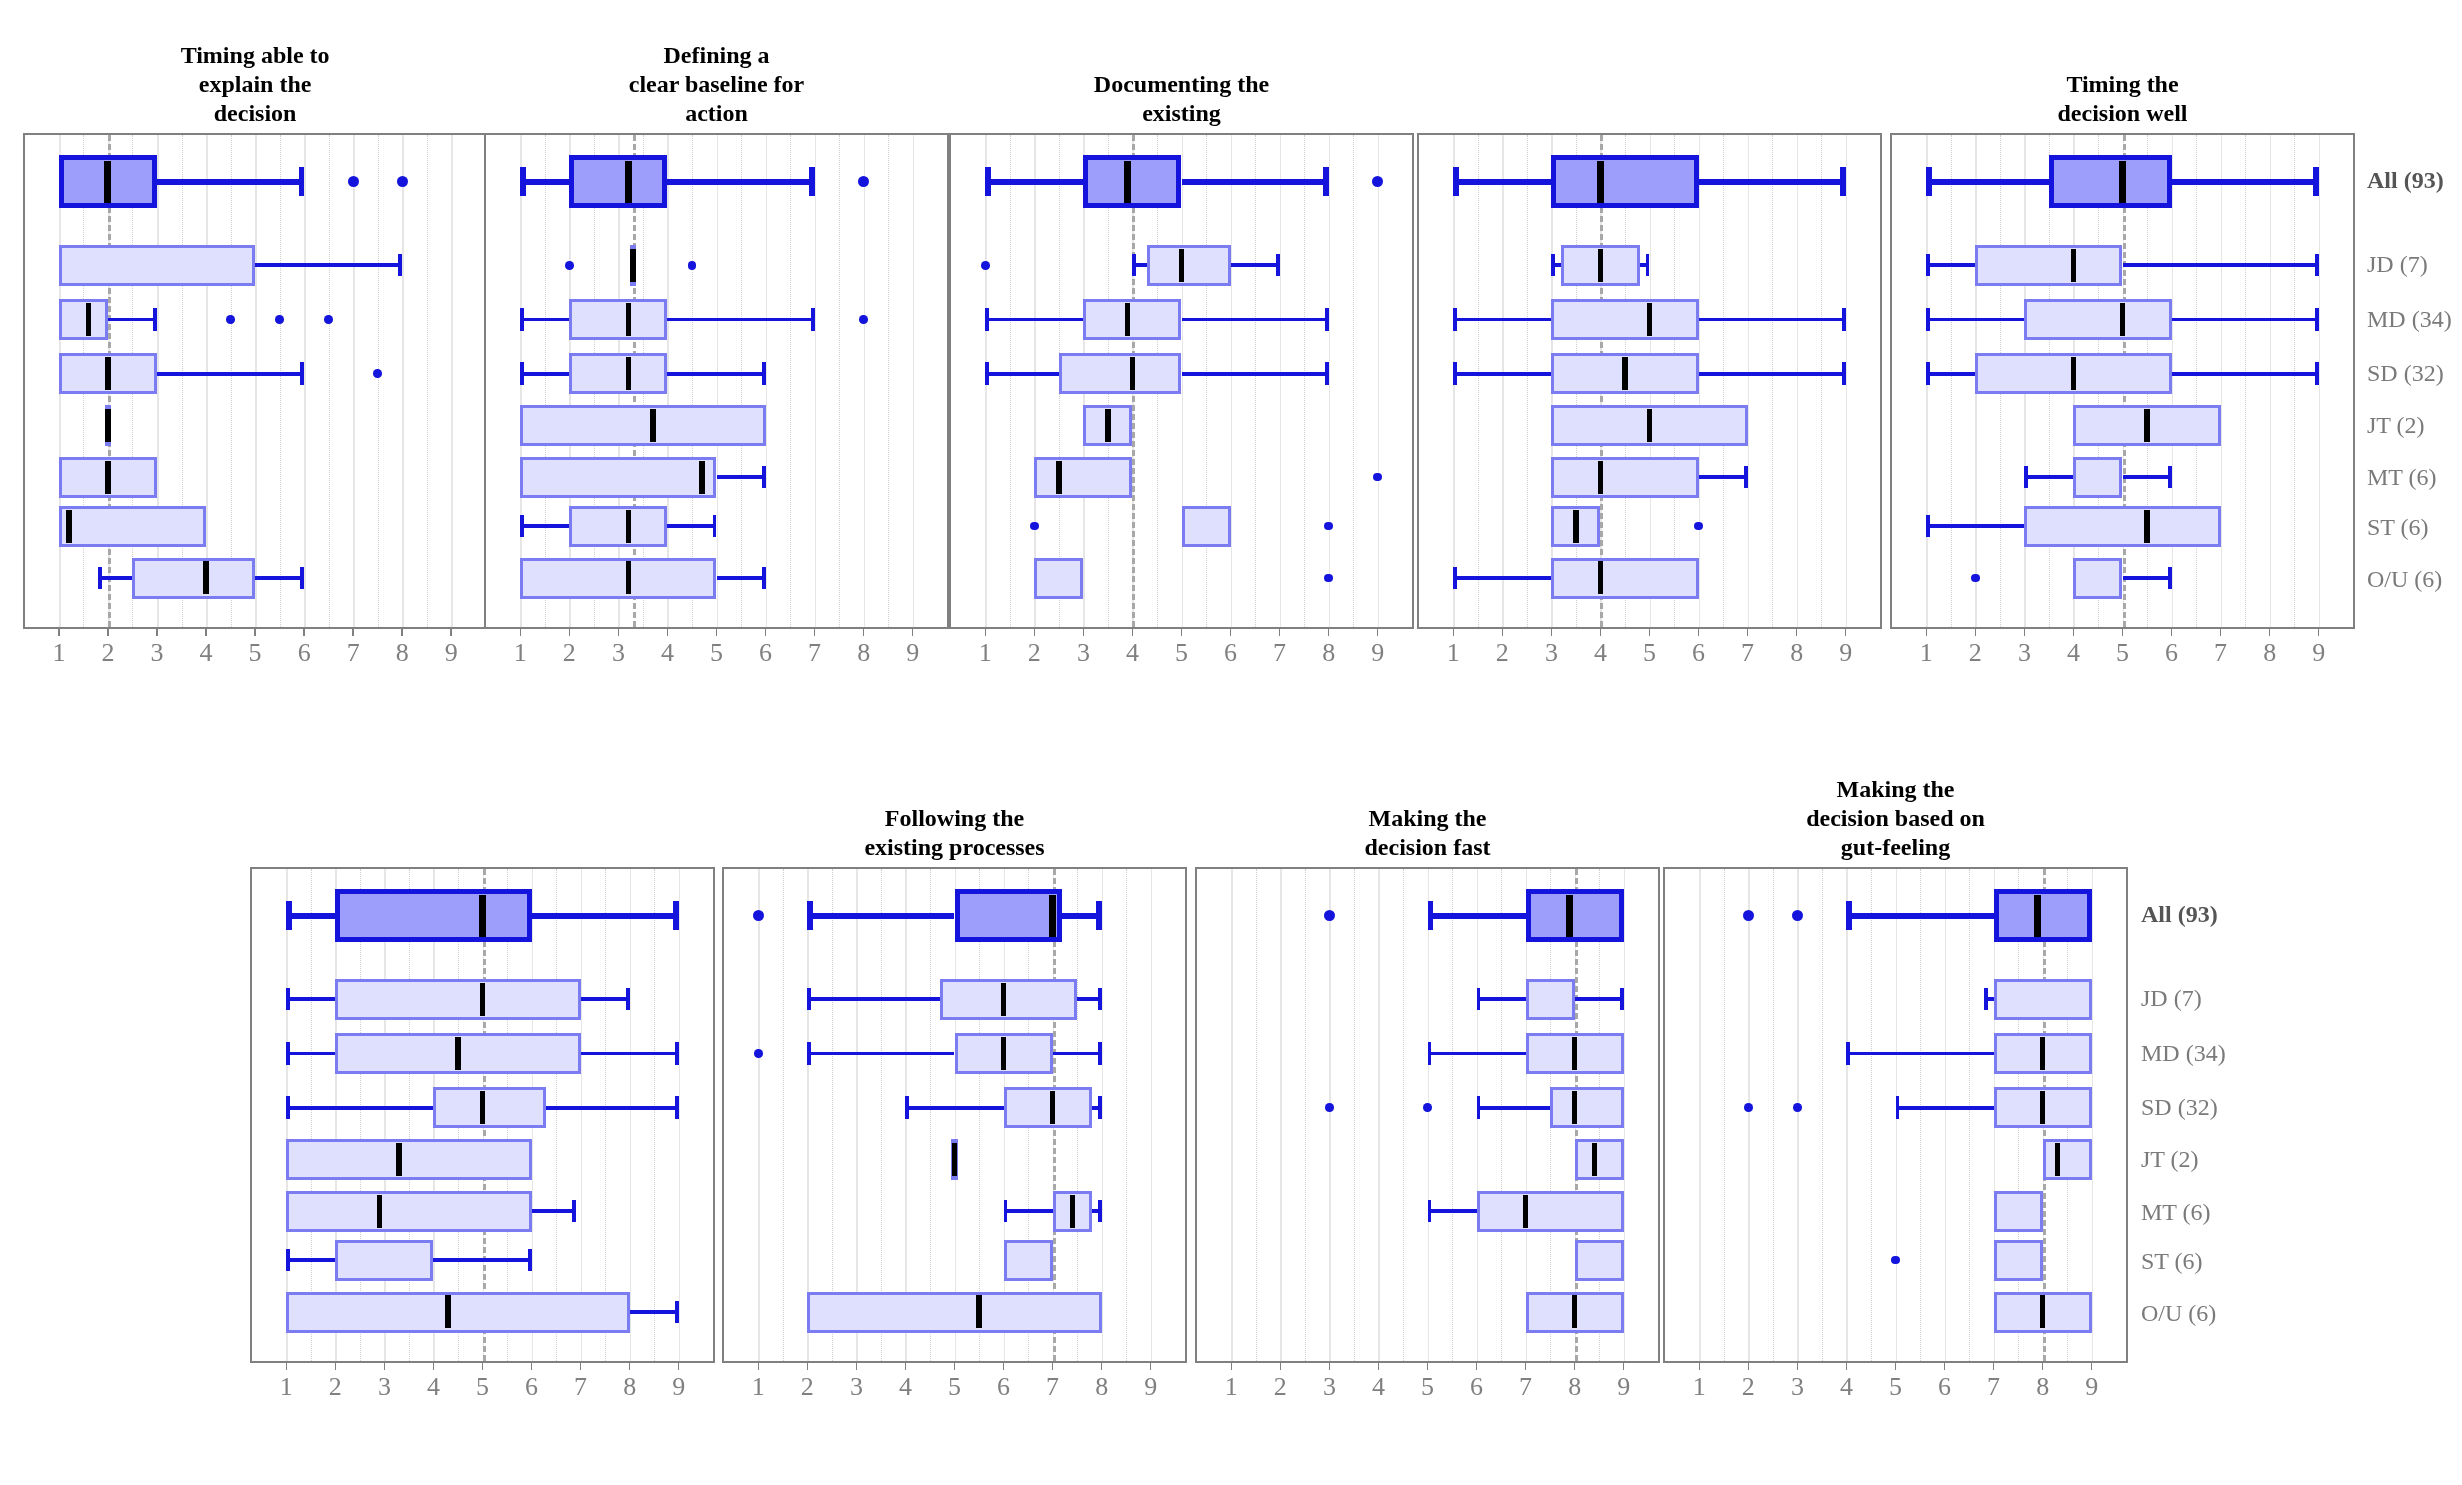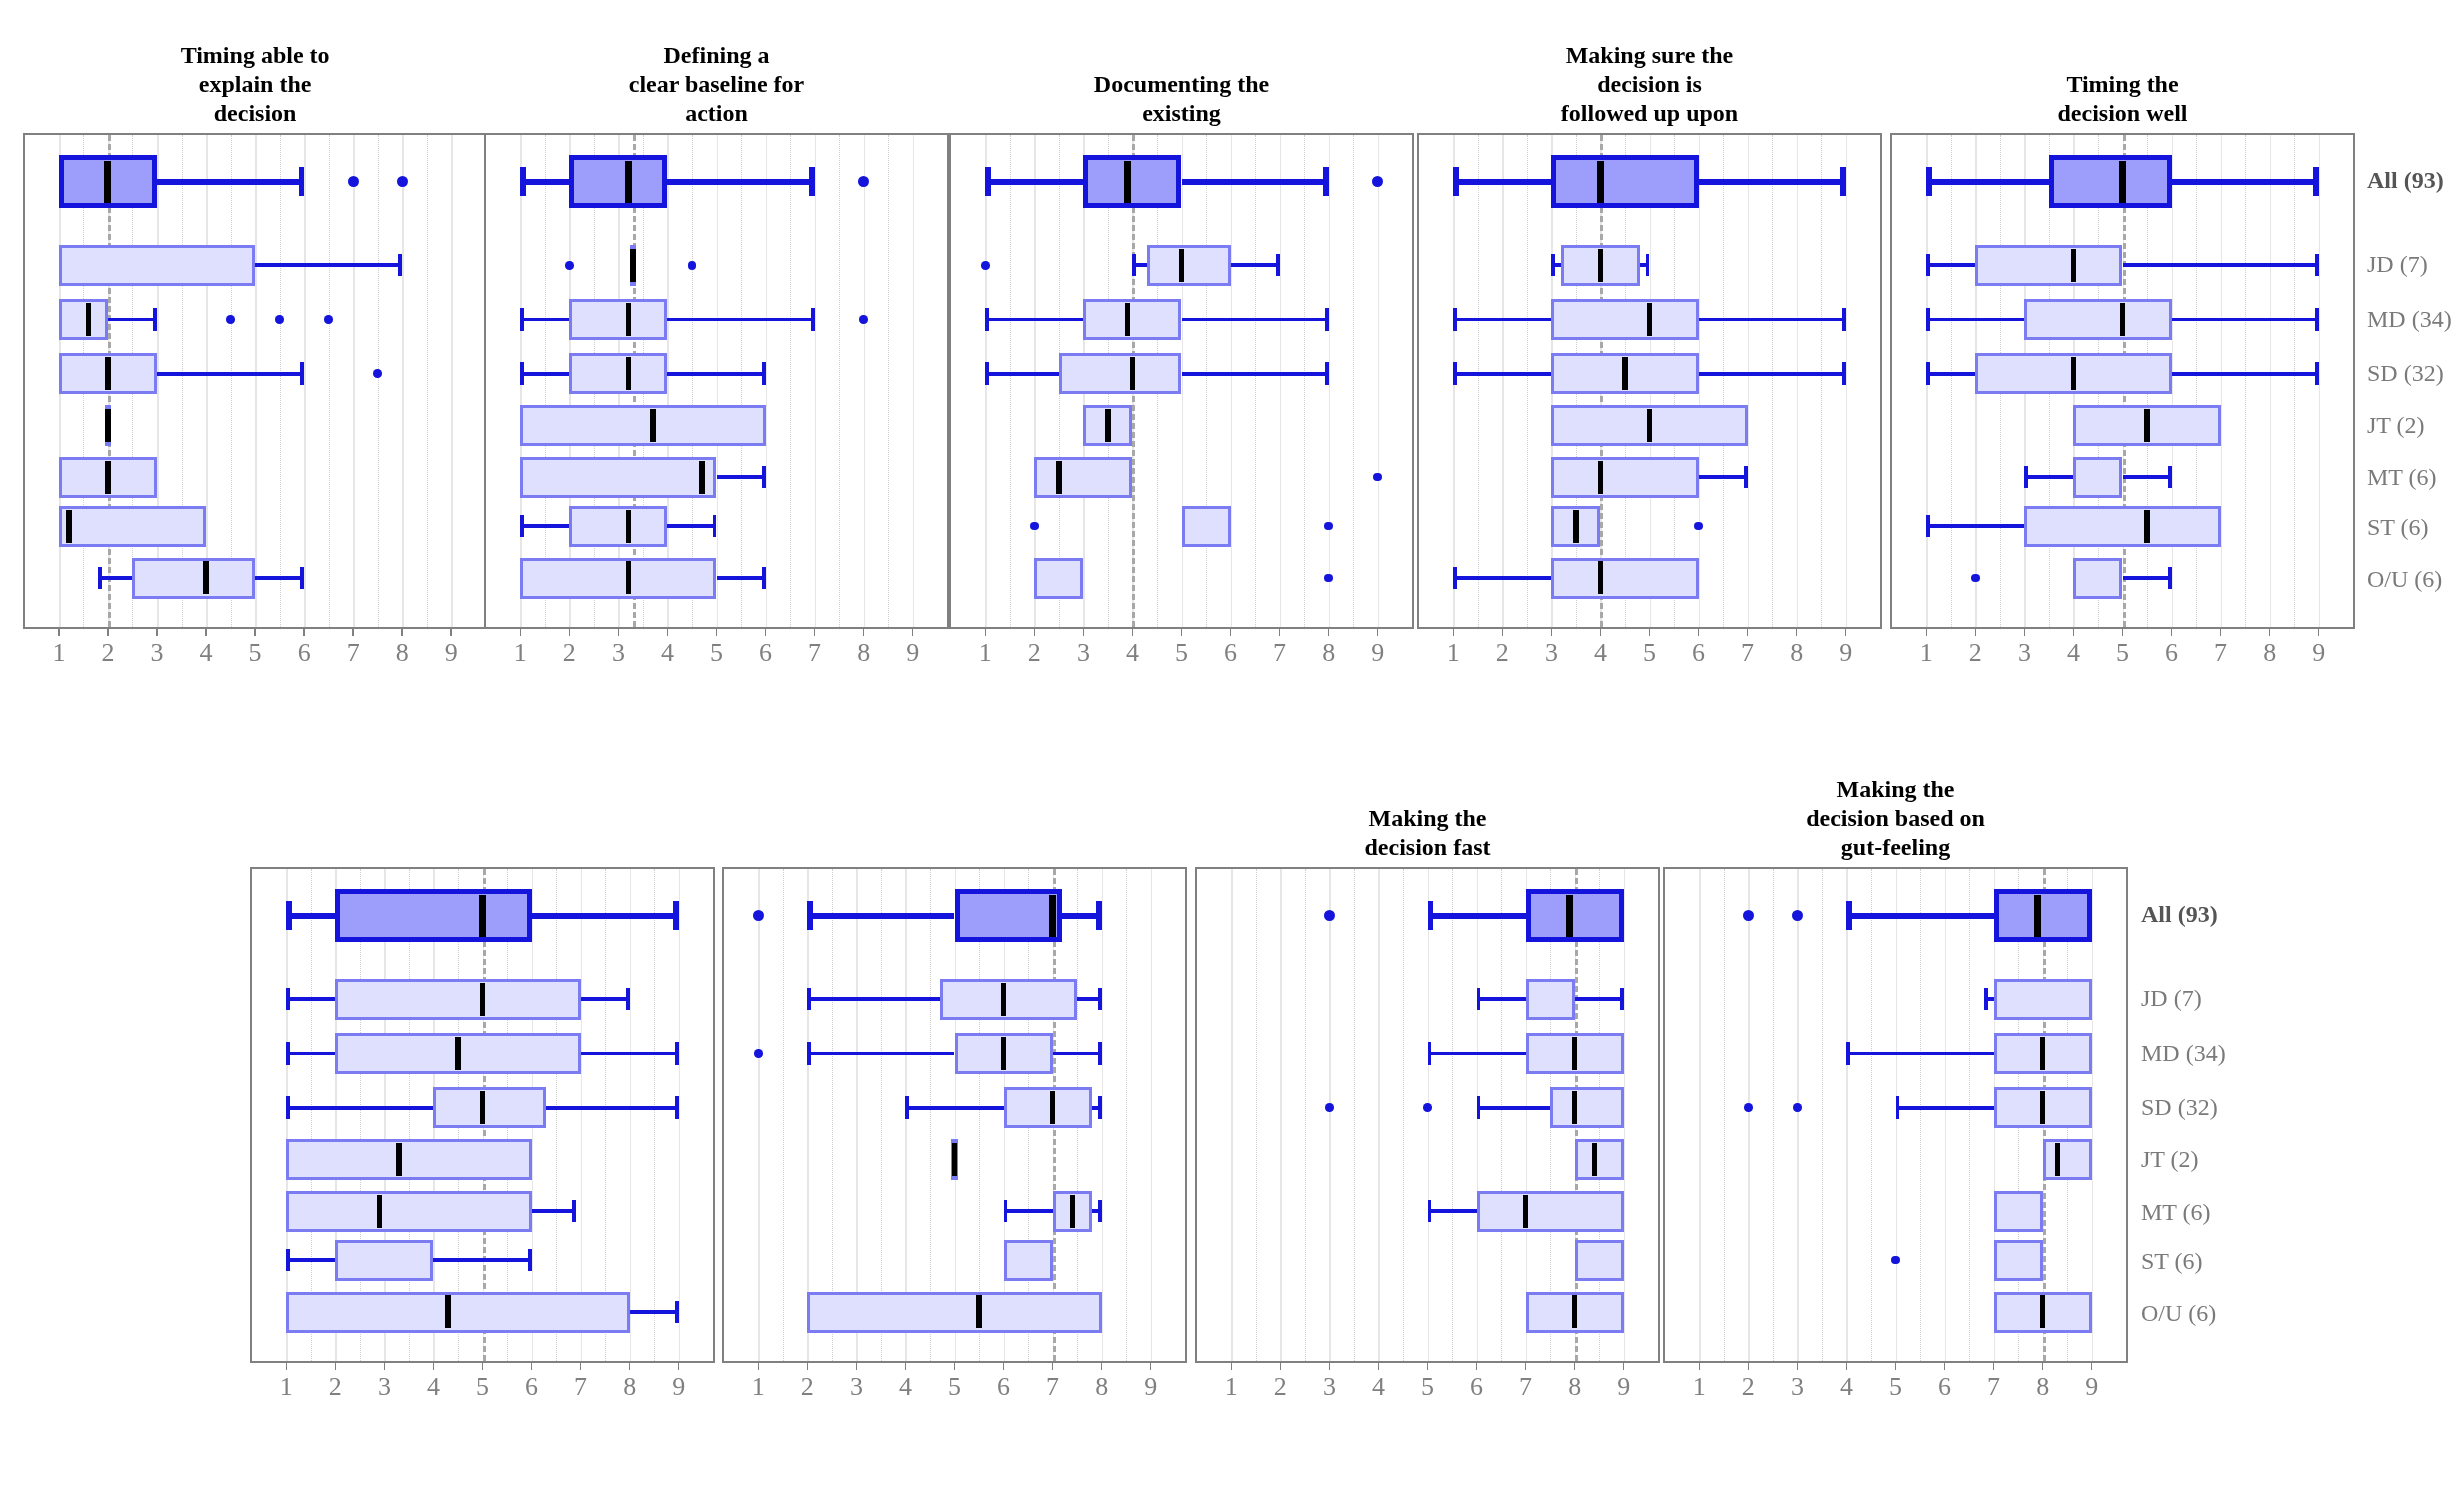--- a/index.html
+++ b/index.html
@@ -342,9 +342,6 @@
       </div>
     </div>
     <div class="panel" style="left: 1417px; top: 133px; width: 465px; height: 496px;">
-      <div class="panel-title">Making sure the
-decision is
-followed up upon</div>
       <div class="axes">
         <div class="plotarea">
           <div class="grid-major" style="left: 7.44681%;"></div>

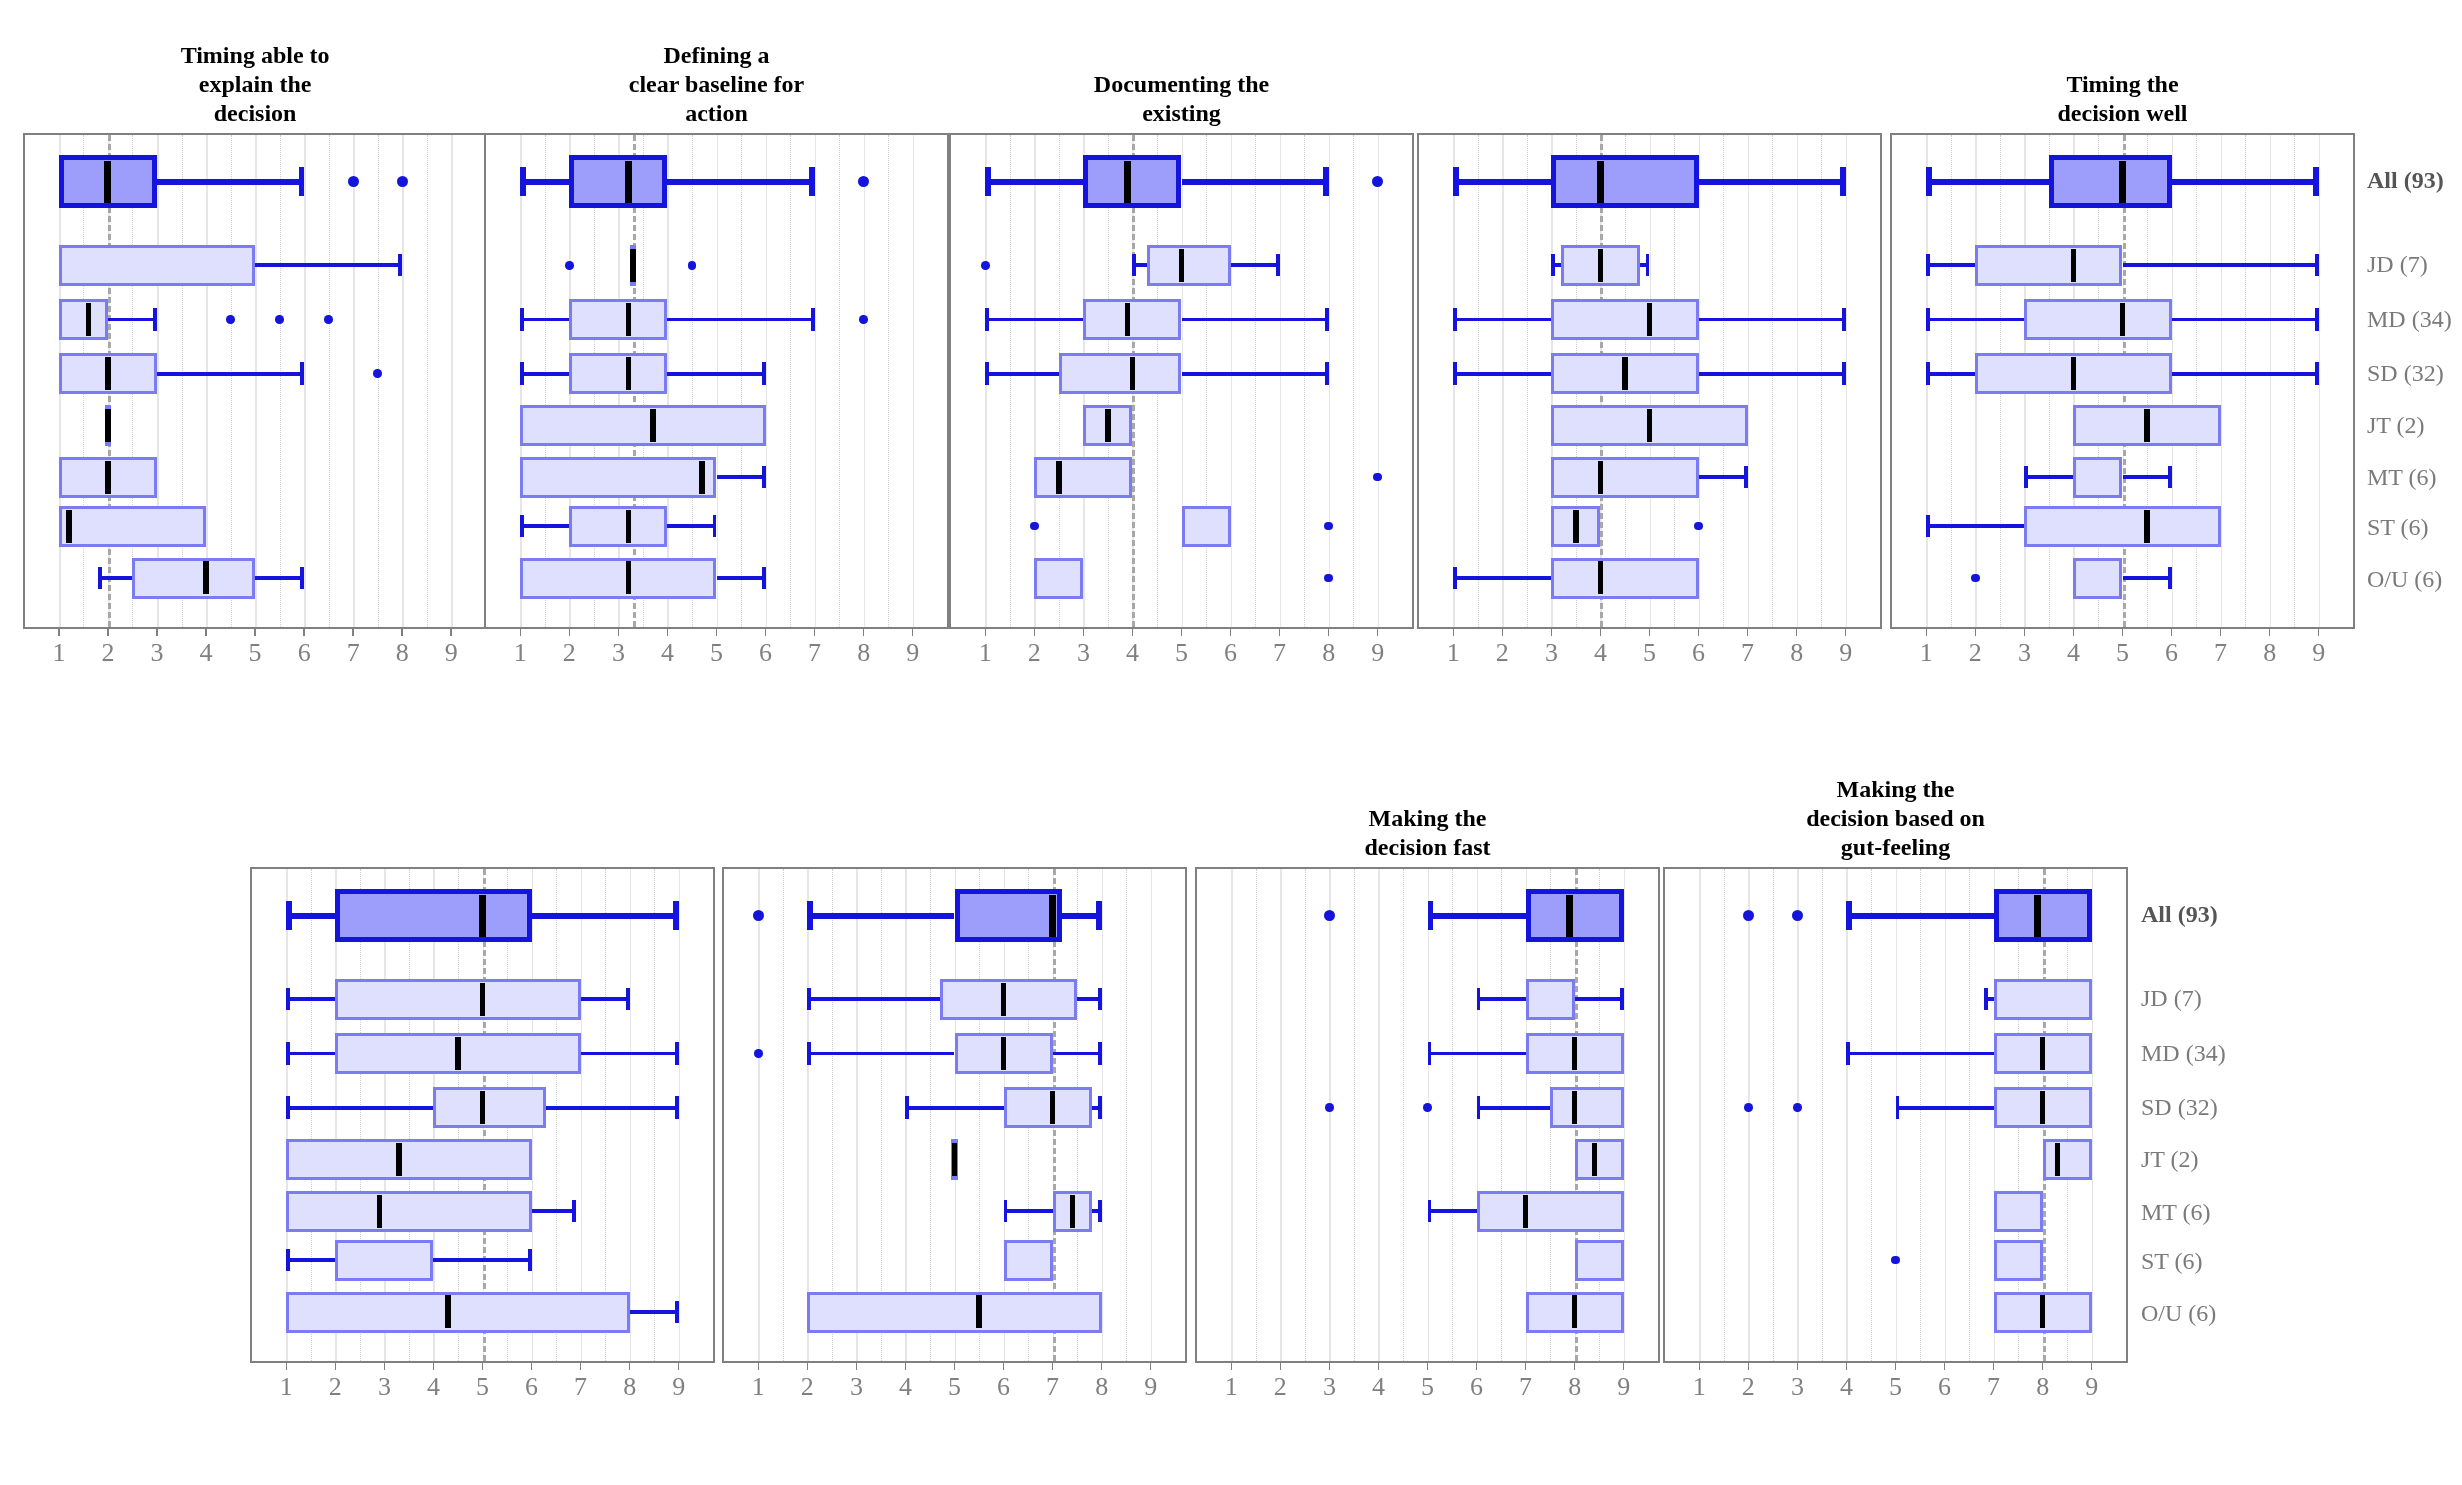--- a/index.html
+++ b/index.html
@@ -633,6 +633,8 @@
       </div>
     </div>
     <div class="panel" style="left: 722px; top: 867px; width: 465px; height: 496px;">
+      <div class="panel-title">Following the
+existing processes</div>
       <div class="axes">
         <div class="plotarea">
           <div class="grid-major" style="left: 7.44681%;"></div>

